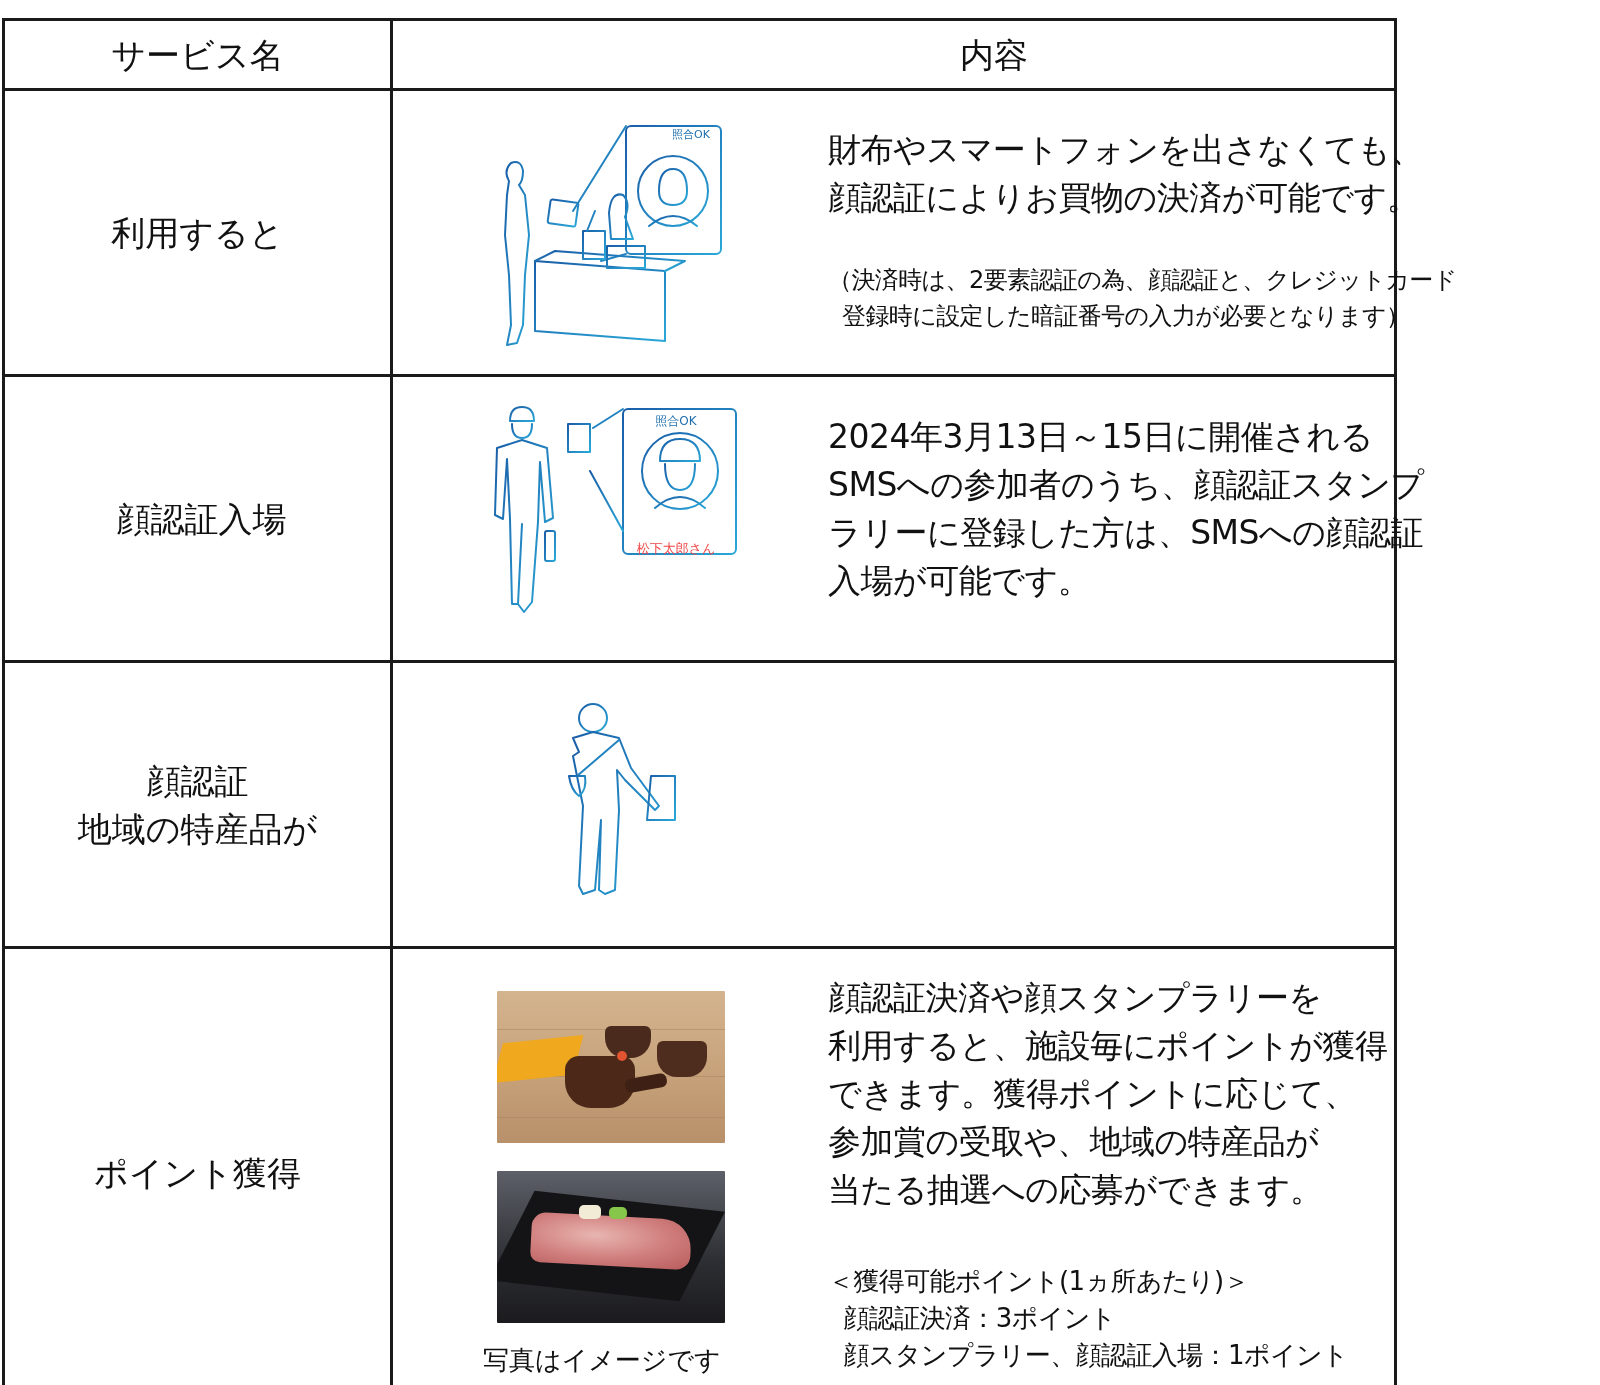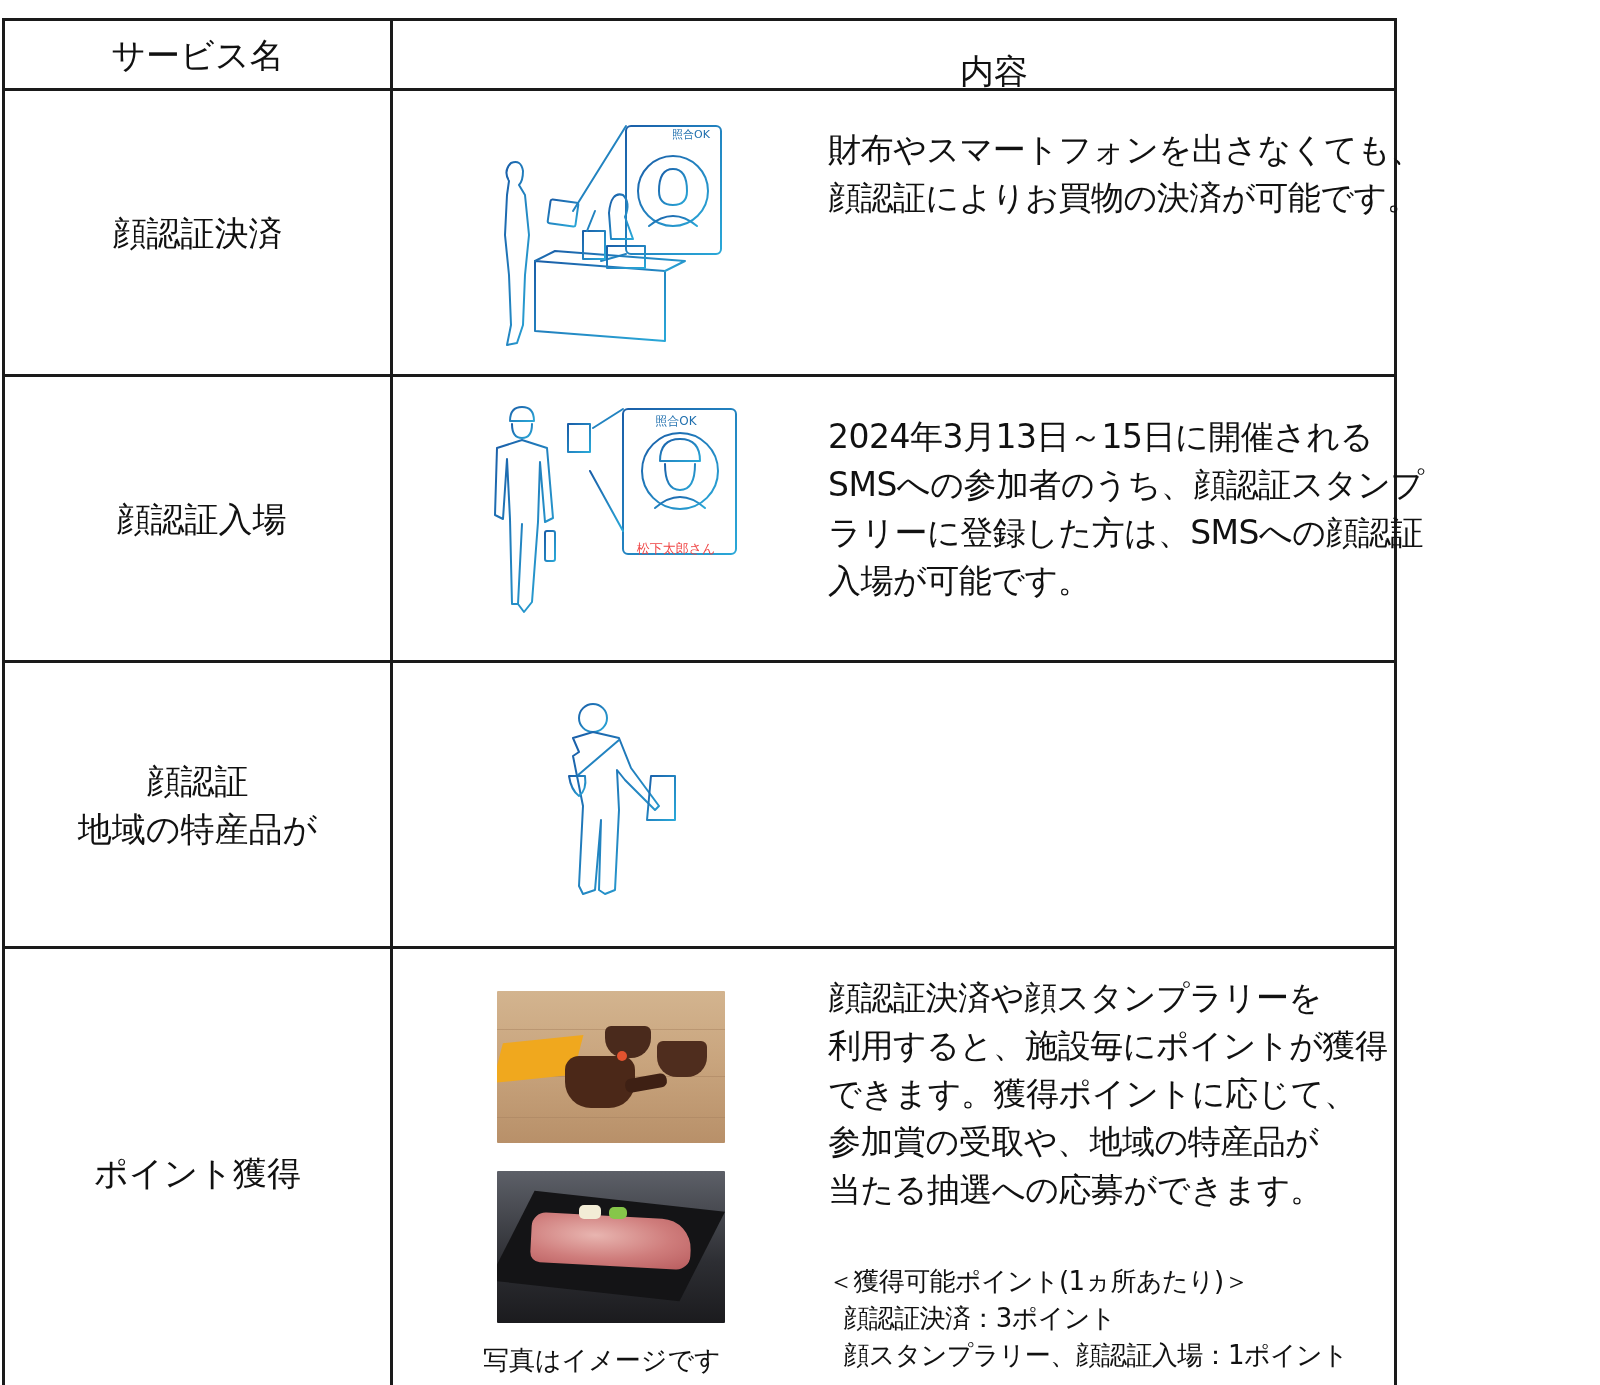--- a/index.html
+++ b/index.html
@@ -46,7 +46,7 @@
   <div class="cell" style="left:0;top:0;width:385px;height:67px;display:flex;align-items:center;">
     <span class="hdr-text">サービス名</span>
   </div>
-  <div class="cell" style="left:388px;top:0;width:1202px;height:67px;display:flex;align-items:flex-end;">
+  <div class="cell" style="left:388px;top:0;width:1202px;height:67px;display:flex;align-items:center;">
     <span class="hdr-text">内容</span>
   </div>
 

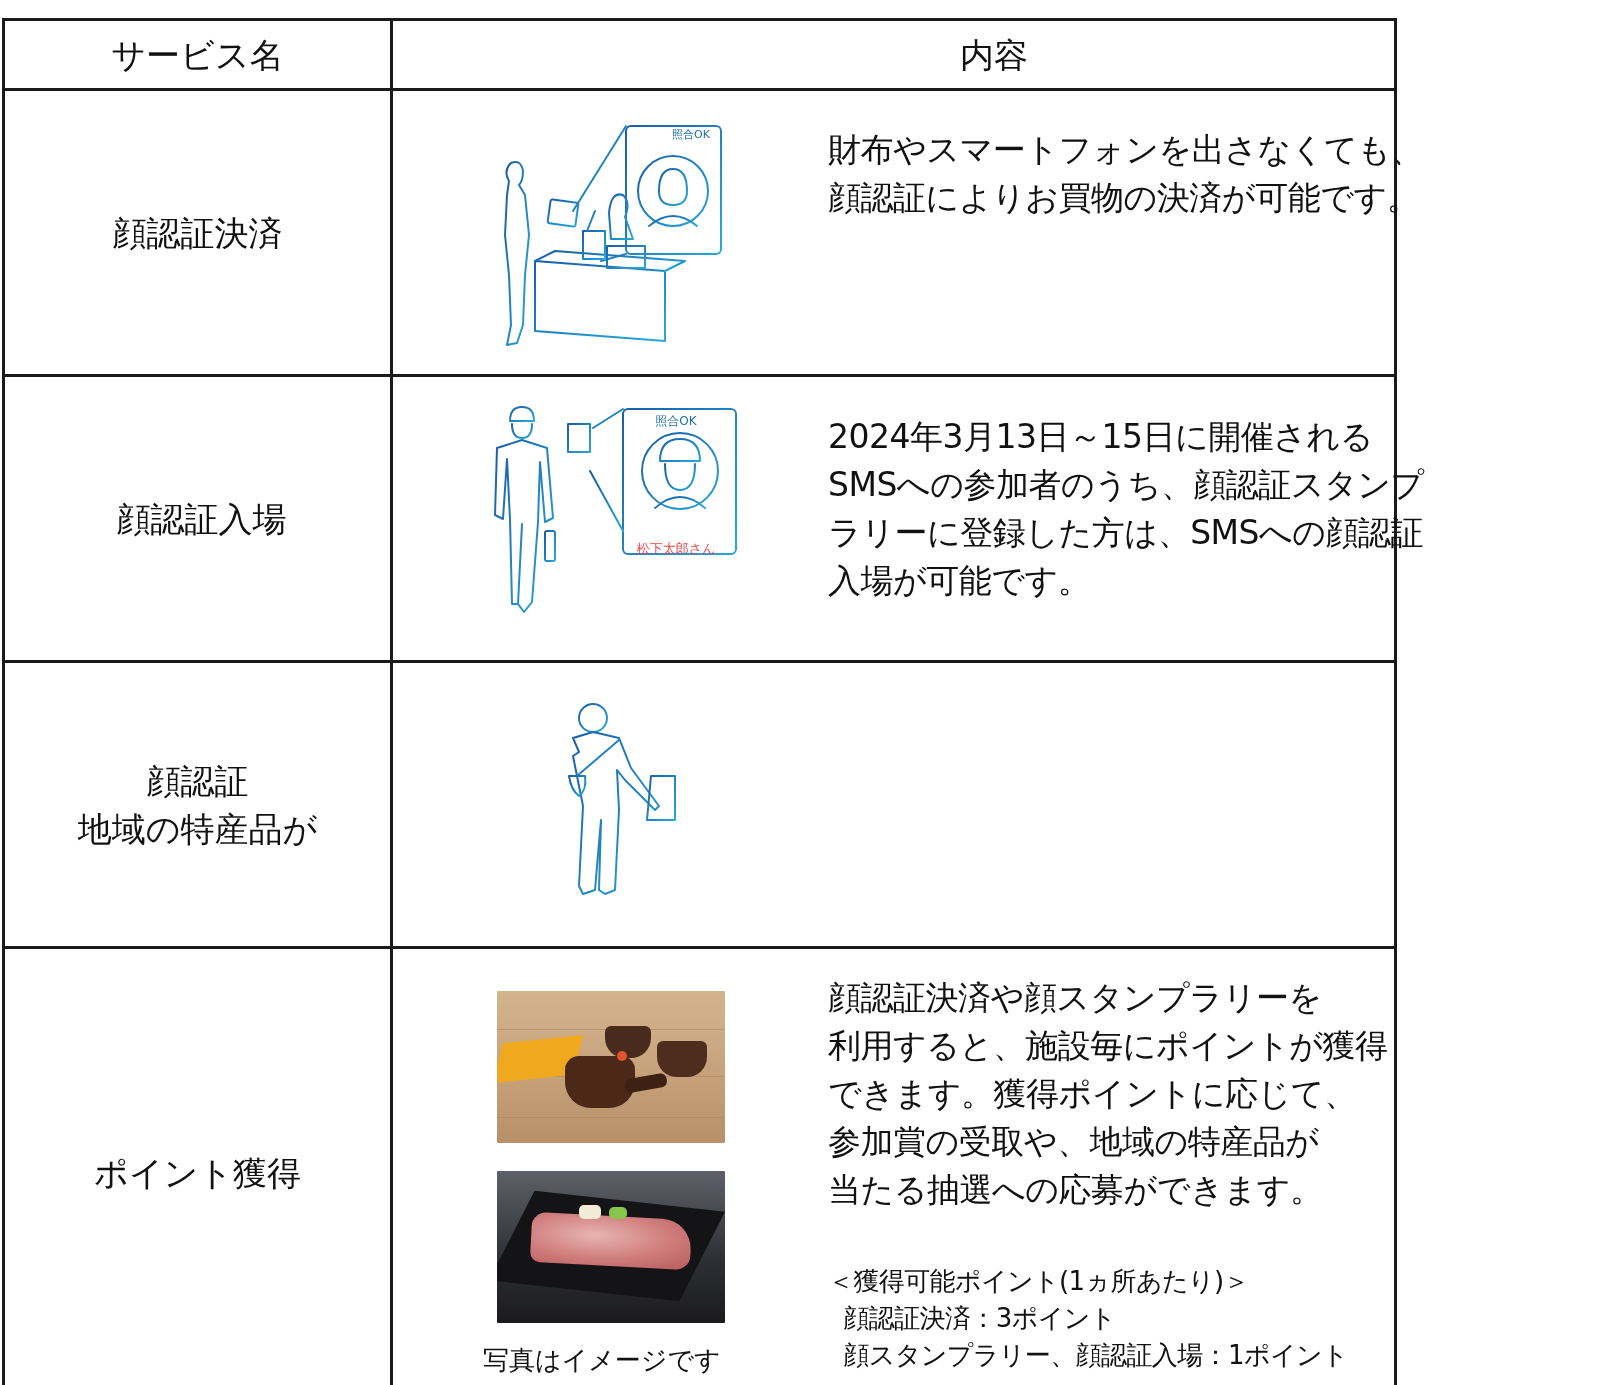--- a/index.html
+++ b/index.html
@@ -51,7 +51,7 @@
   </div>
 
   <div class="cell name-cell" style="top:70px;height:283px;">
-    <span>顔認証決済</span>
+    <span>利用すると</span>
   </div>
   <svg class="illus" style="left:486px;top:100px" width="250" height="225" viewBox="0 0 250 225">
     <defs>

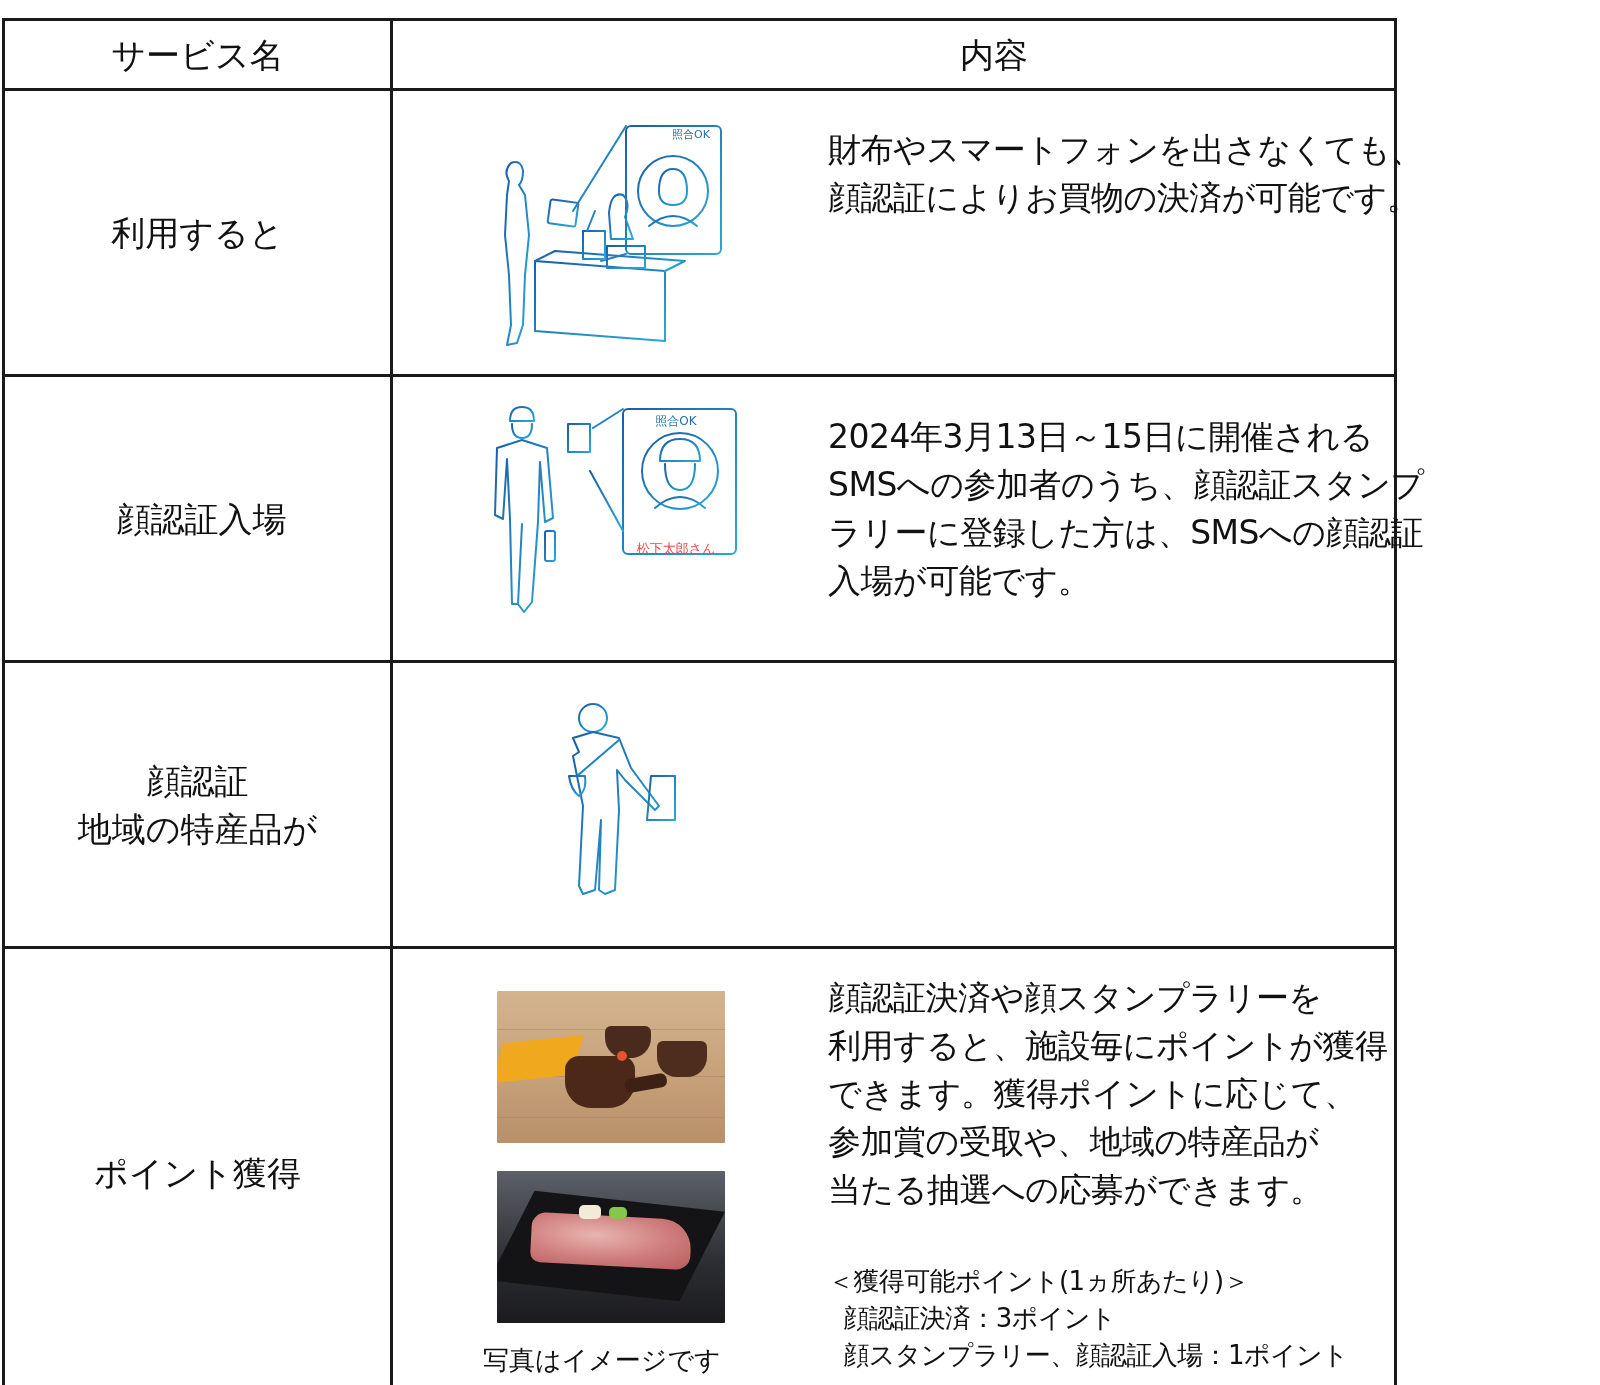--- a/index.html
+++ b/index.html
@@ -89,6 +89,8 @@
   </svg>
   <div class="desc" style="top:105px"><span>財布やスマートフォンを出さなくても、</span>
 <span>顔認証によりお買物の決済が可能です。</span></div>
+  <div class="desc-small" style="top:241px"><span>（決済時は、2要素認証の為、顔認証と、クレジットカード</span>
+<span>  登録時に設定した暗証番号の入力が必要となります）</span></div>
   <div style="position:absolute;left:654px;top:106px;width:64px;text-align:center;font-size:11px;color:#1f6fae;">照合OK</div>
 
   <div class="cell name-cell" style="top:356px;height:283px;padding-left:8px;">

